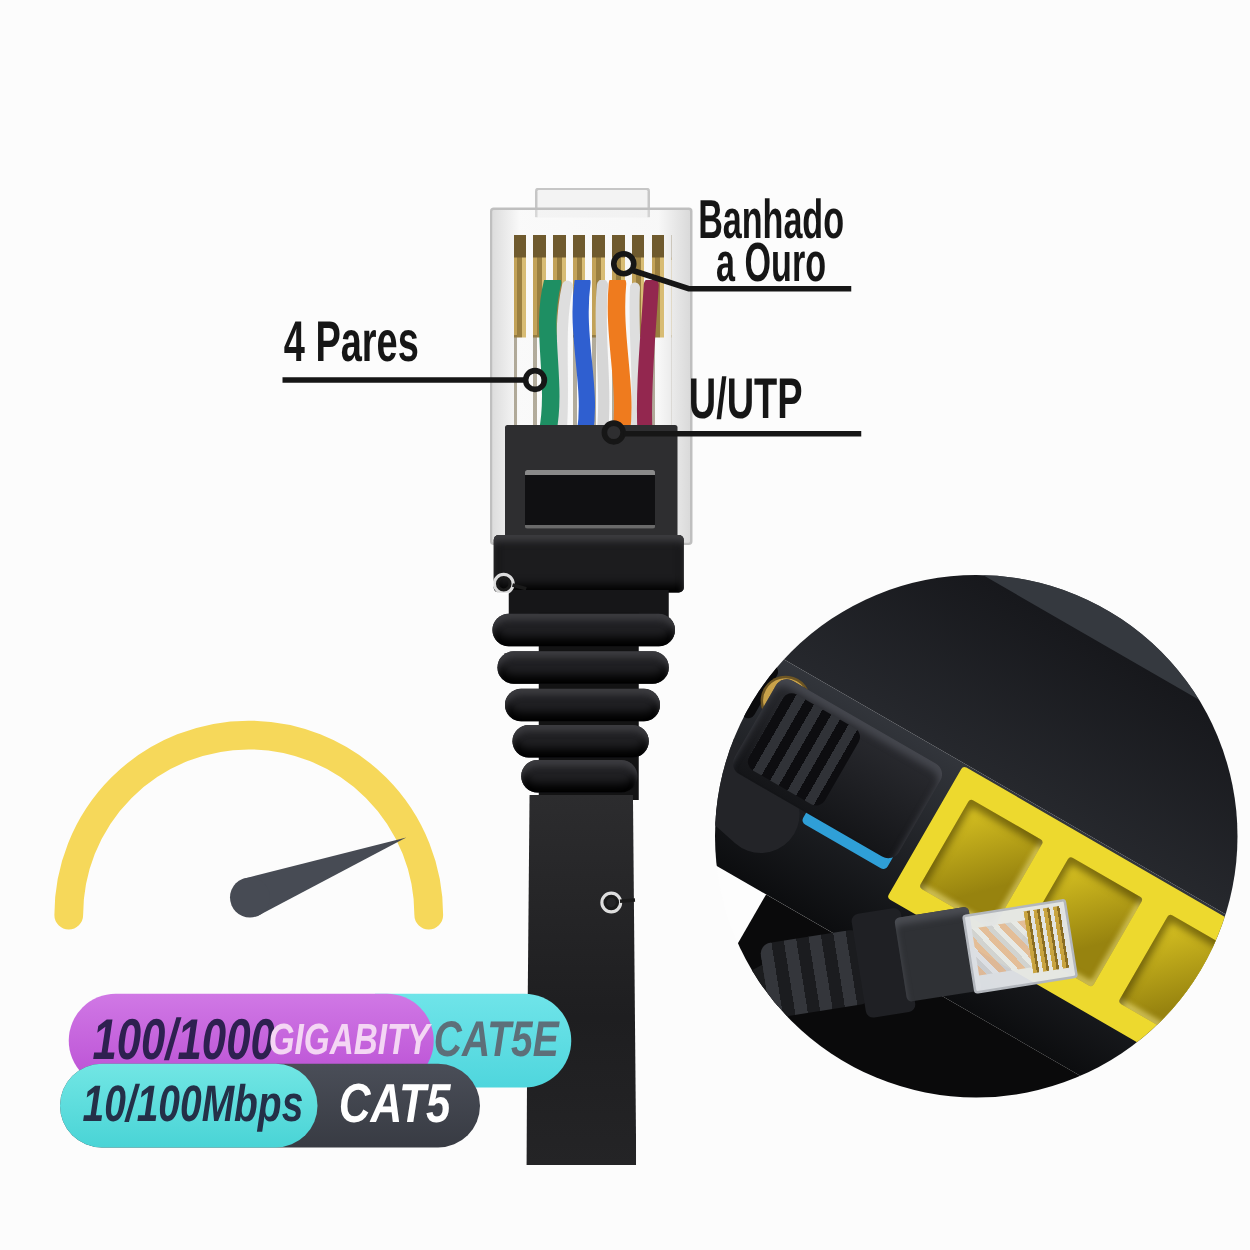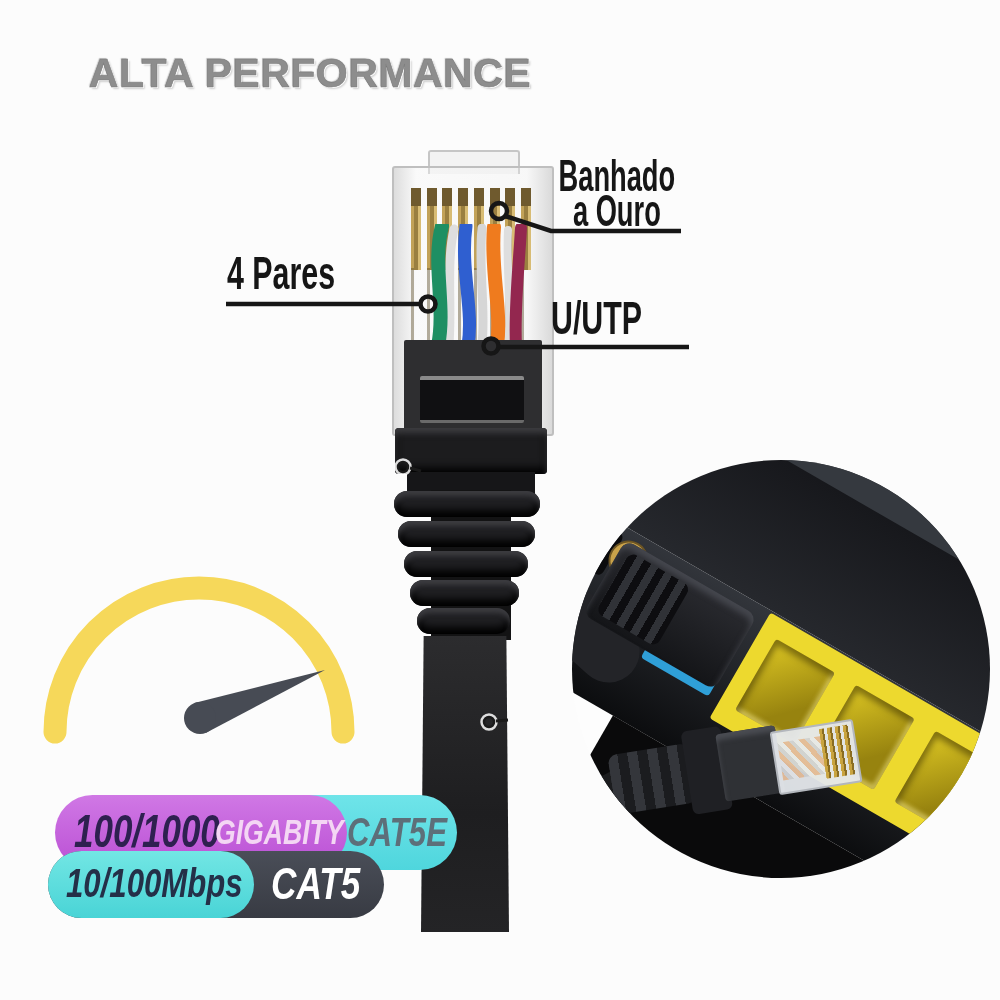--- a/index.html
+++ b/index.html
@@ -116,7 +116,6 @@
 <div class="stage">
 
   <div class="title">
-    <div>ALTA PERFORMANCE</div>
   </div>
 
   <div class="connector">

